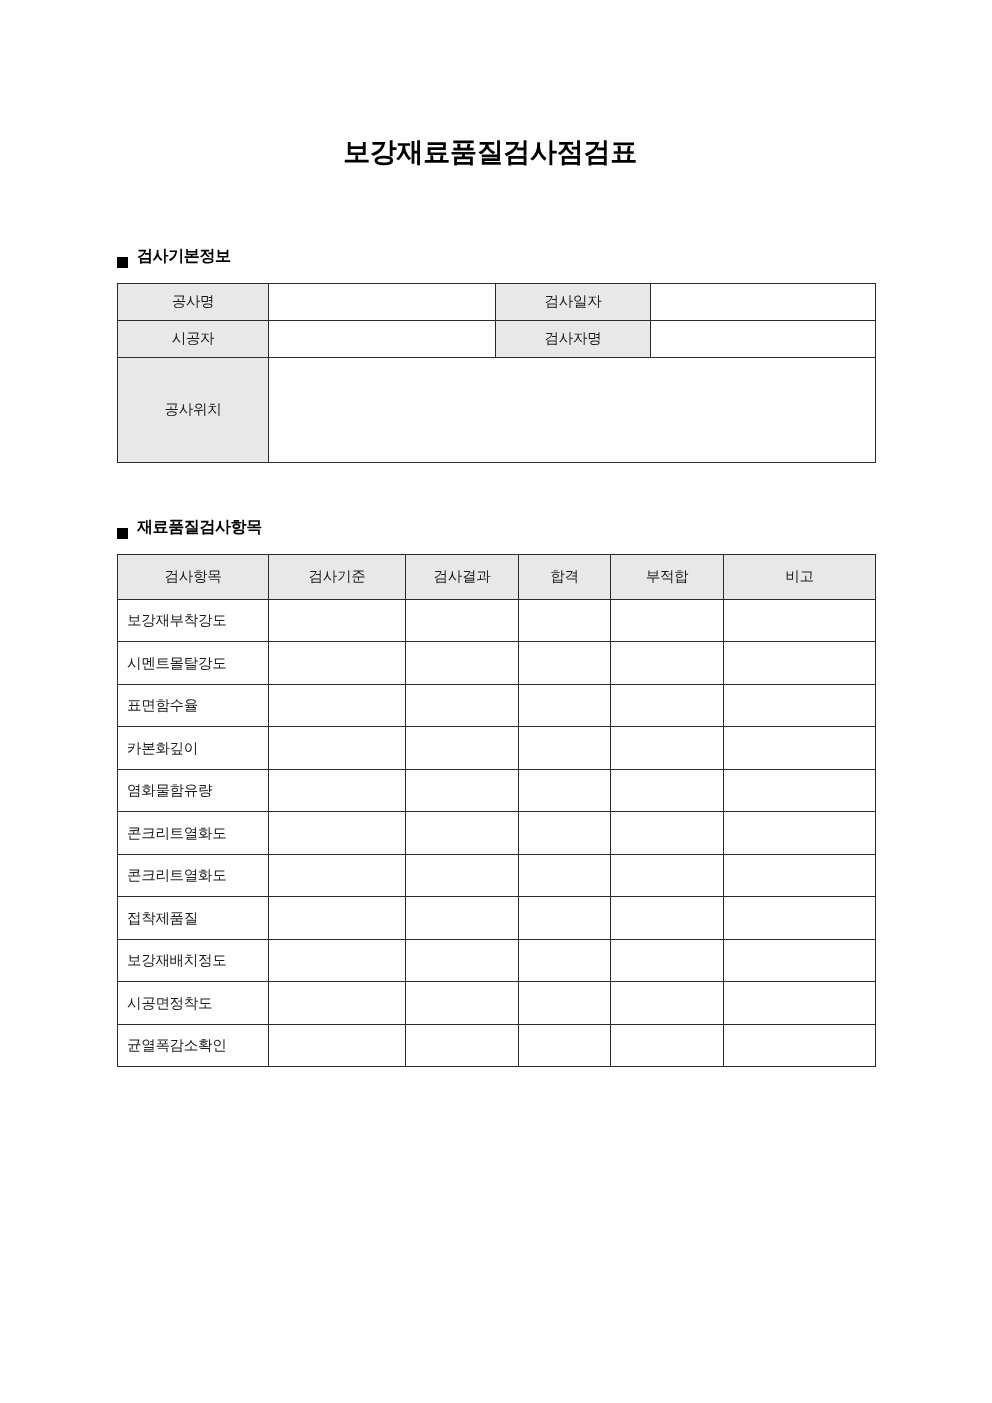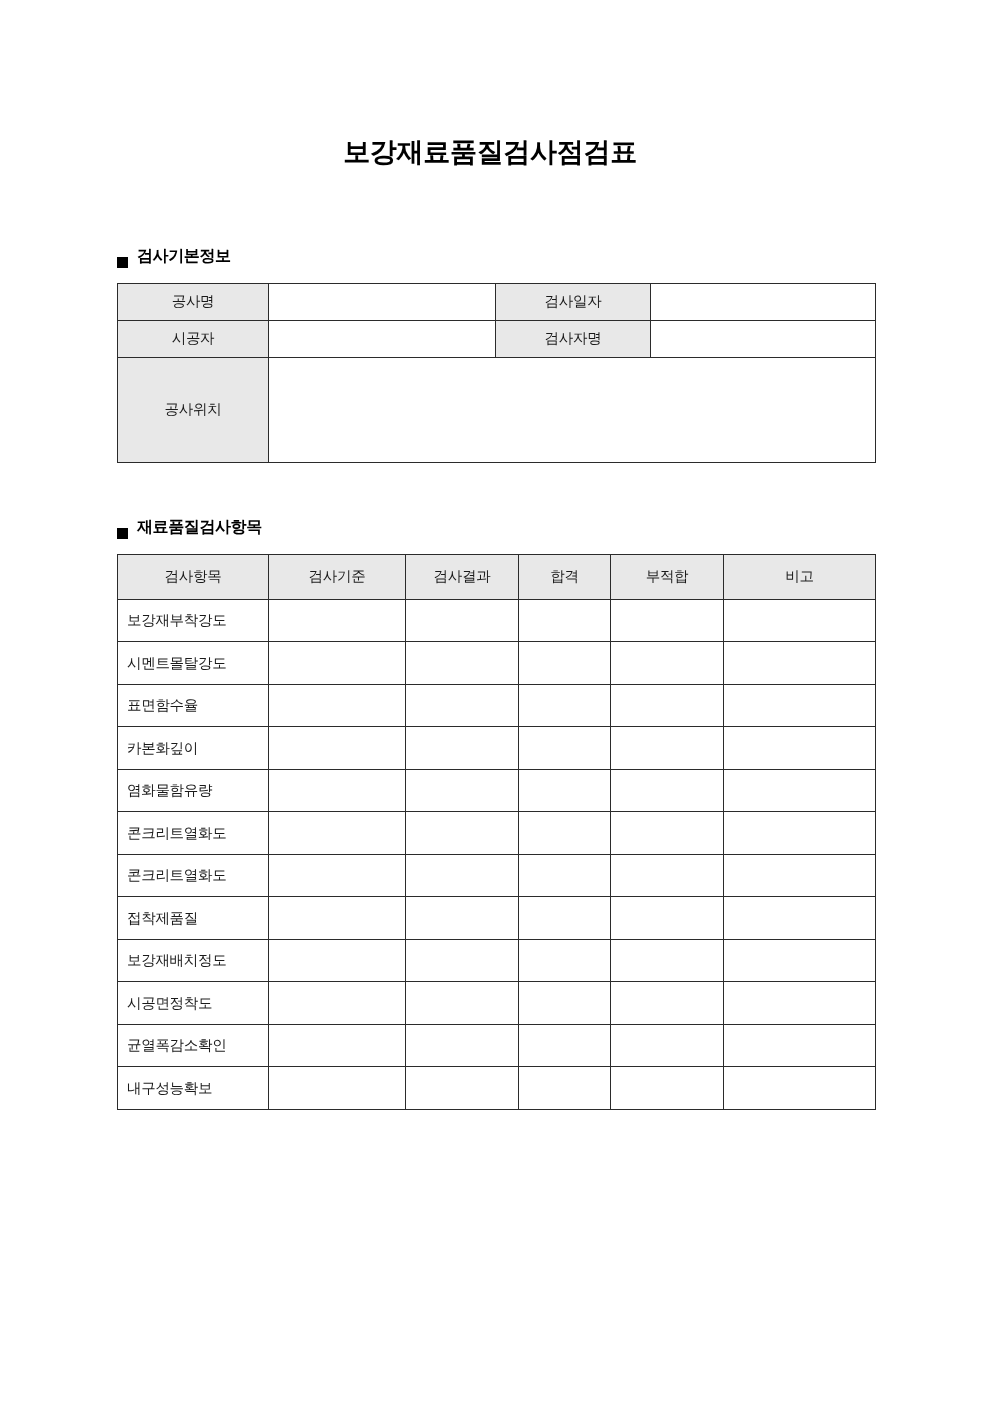--- a/index.html
+++ b/index.html
@@ -268,14 +268,6 @@
           <td class="blank"></td>
           <td class="blank"></td>
         </tr>
-        <tr>
-          <td class="item-name">내구성능확보</td>
-          <td class="blank"></td>
-          <td class="blank"></td>
-          <td class="blank"></td>
-          <td class="blank"></td>
-          <td class="blank"></td>
-        </tr>
       </tbody>
   </table>
 

